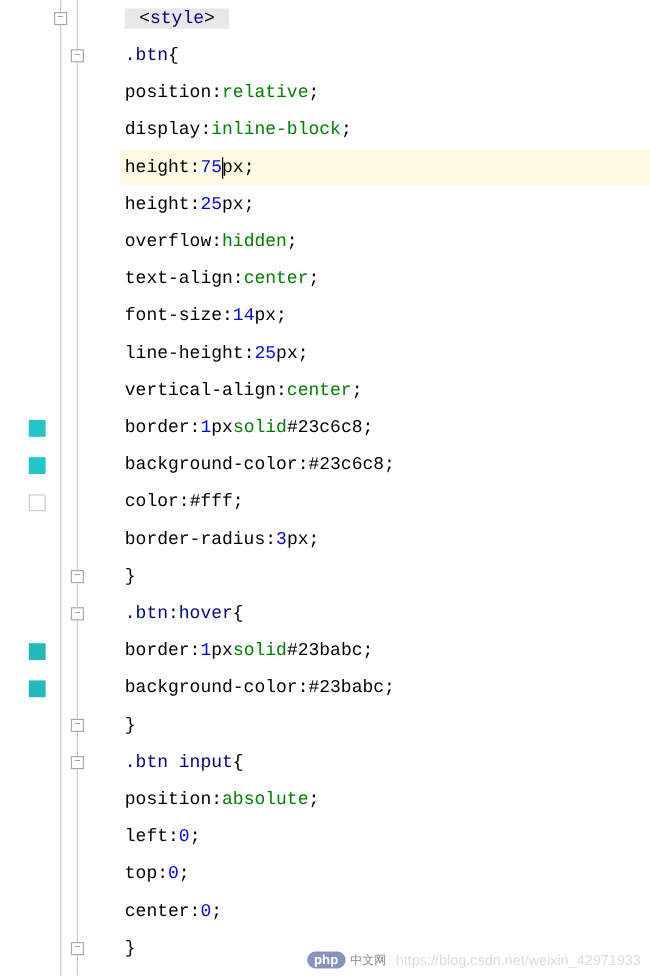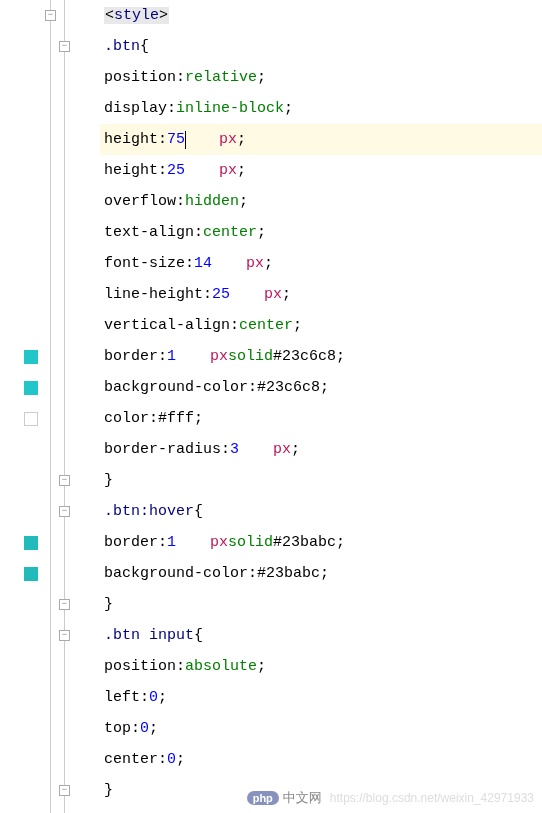--- a/index.html
+++ b/index.html
@@ -92,7 +92,7 @@
   background: #fffae3;
   z-index: -1;
 }
-.tag-bg { background: #e8e8e8; padding: 0 1px; }
+.tag-bg { background: #e8e8e8; padding: 0 12px; }
 .c-tag { color: #000080; font-weight: normal; }
 .c-punc { color: #000; }
 .c-sel { color: #000080; }

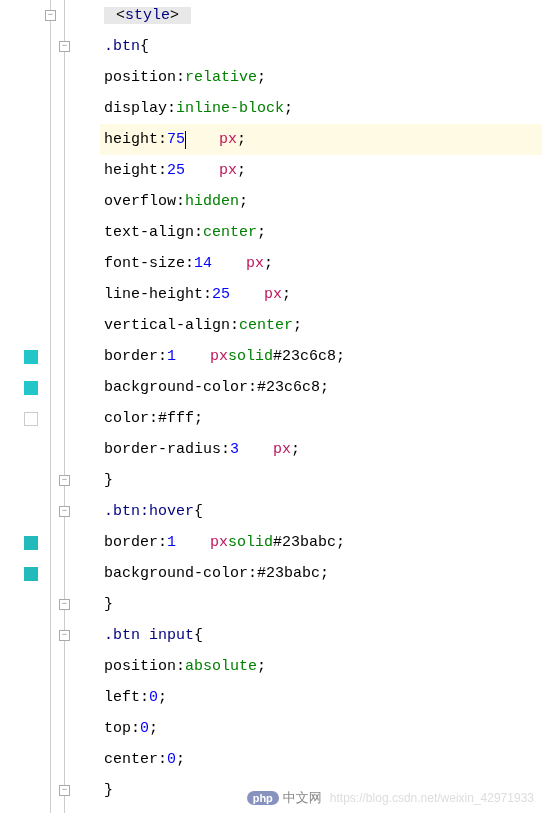--- a/index.html
+++ b/index.html
@@ -99,7 +99,7 @@
 .c-prop { color: #000000; }
 .c-val { color: #008000; }
 .c-num { color: #0000ff; }
-.c-unit { color: #be185d; padding-left: 34px; }
+.c-unit { color: #000000; }
 .c-hex { color: #000; }
 .caret {
   display: inline-block;

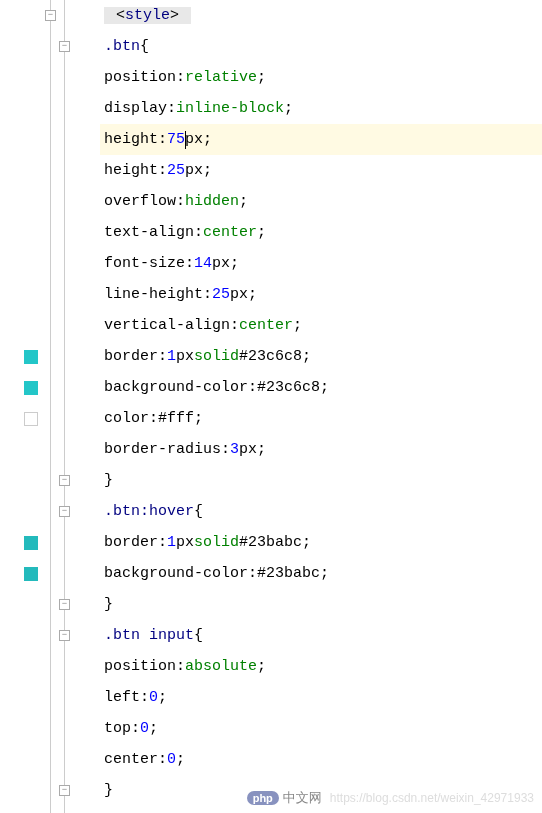--- a/index.html
+++ b/index.html
@@ -131,7 +131,7 @@
 .php-badge::before {
   content: attr(data-text);
 }
-.cn { color: #888; font-size: 13px; }
+.cn { color: #888; font-size: 10px; }
 </style>
 </head>
 <body>

